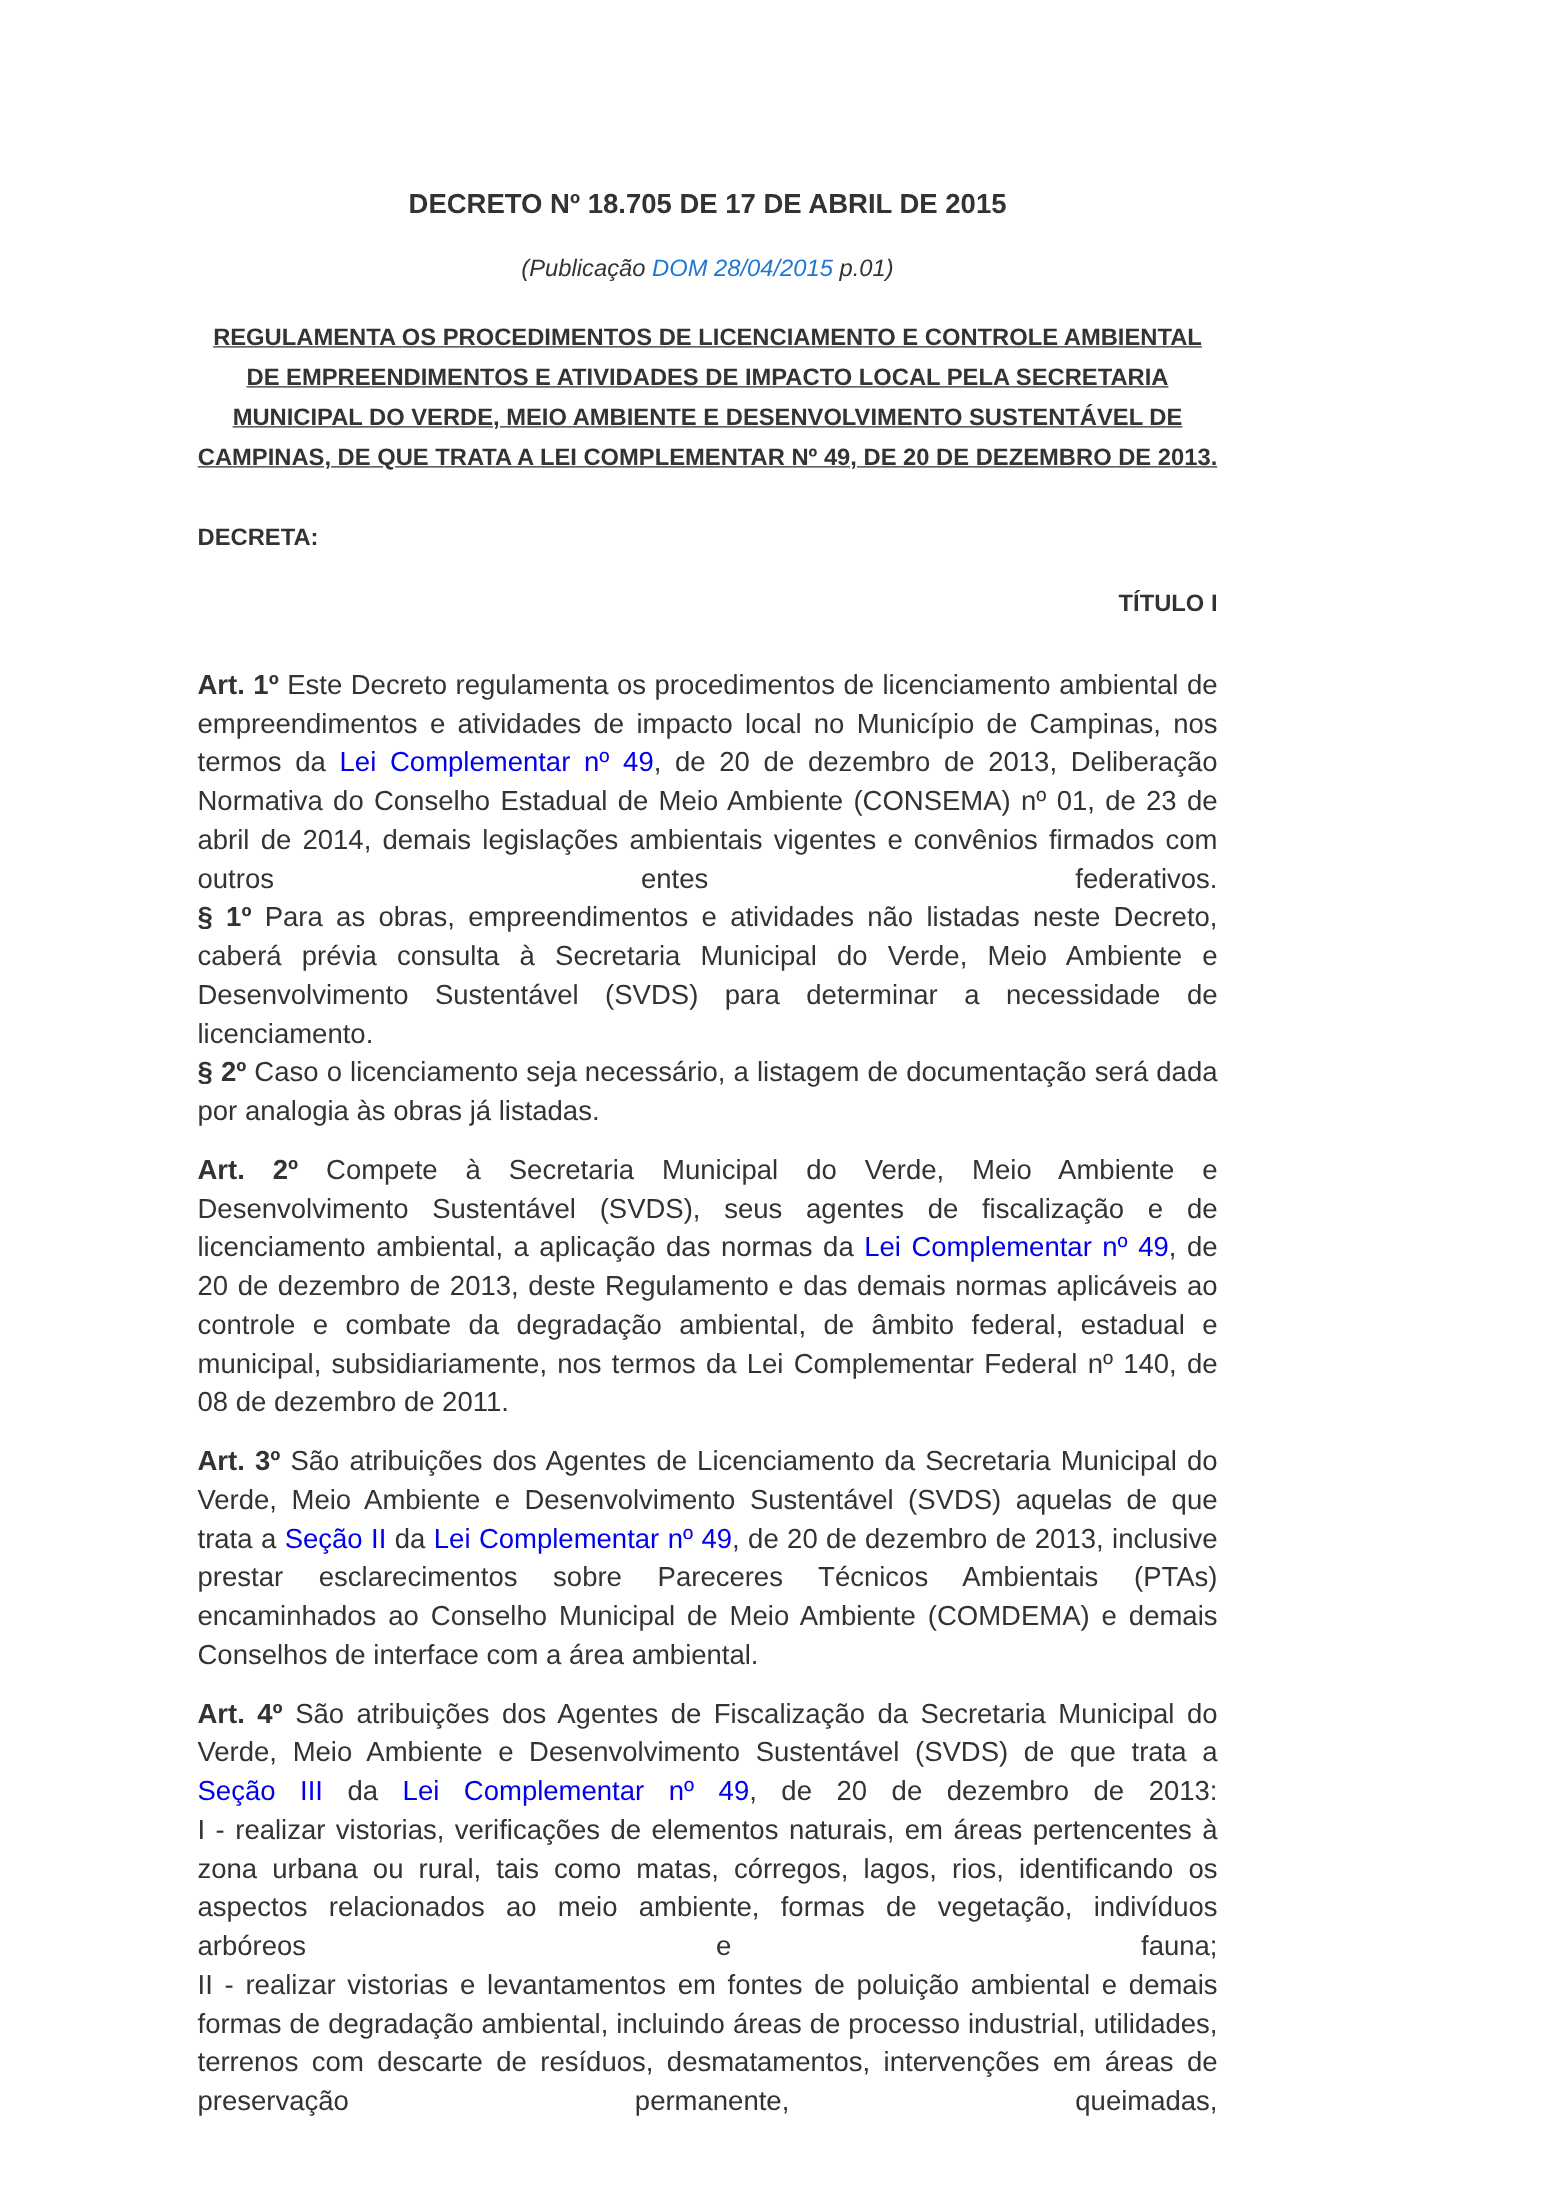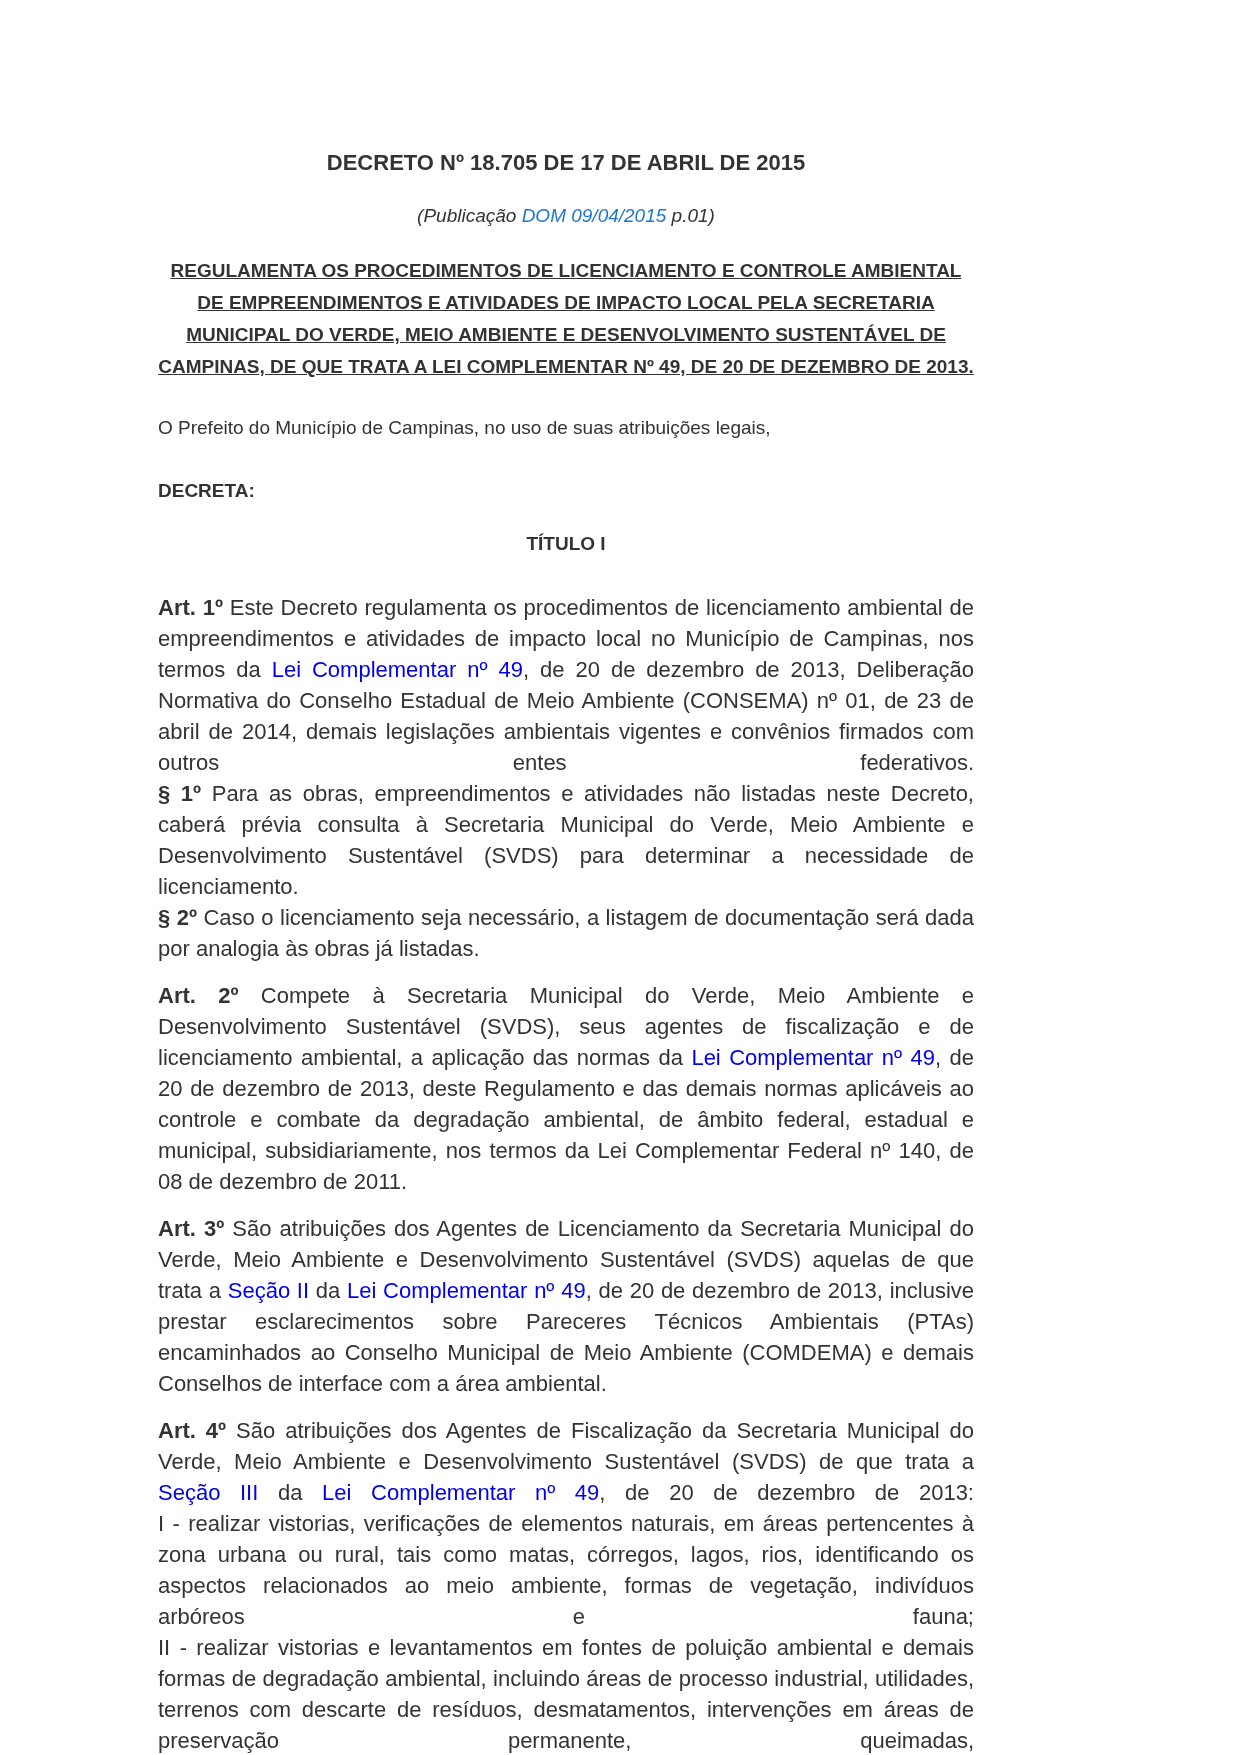--- a/index.html
+++ b/index.html
@@ -83,7 +83,7 @@
   <div class="doc-title">DECRETO Nº 18.705 DE 17 DE ABRIL DE 2015</div>
 
   <div class="doc-subtitle">
-    <span>(Publicação </span><a class="pub-link" href="#" style="color: rgb(31, 118, 210);">DOM 09/04/2015</a><span> p.01)</span>
+    <span>(Publicação </span><a class="pub-link" href="#" style="color: rgb(31, 118, 210);">DOM 28/04/2015</a><span> p.01)</span>
   </div>
 
   <div class="doc-summary">REGULAMENTA OS PROCEDIMENTOS DE LICENCIAMENTO E CONTROLE AMBIENTAL DE EMPREENDIMENTOS E ATIVIDADES DE IMPACTO LOCAL PELA SECRETARIA MUNICIPAL DO VERDE, MEIO AMBIENTE E DESENVOLVIMENTO SUSTENTÁVEL DE CAMPINAS, DE QUE TRATA A LEI COMPLEMENTAR Nº 49, DE 20 DE DEZEMBRO DE 2013.</div>

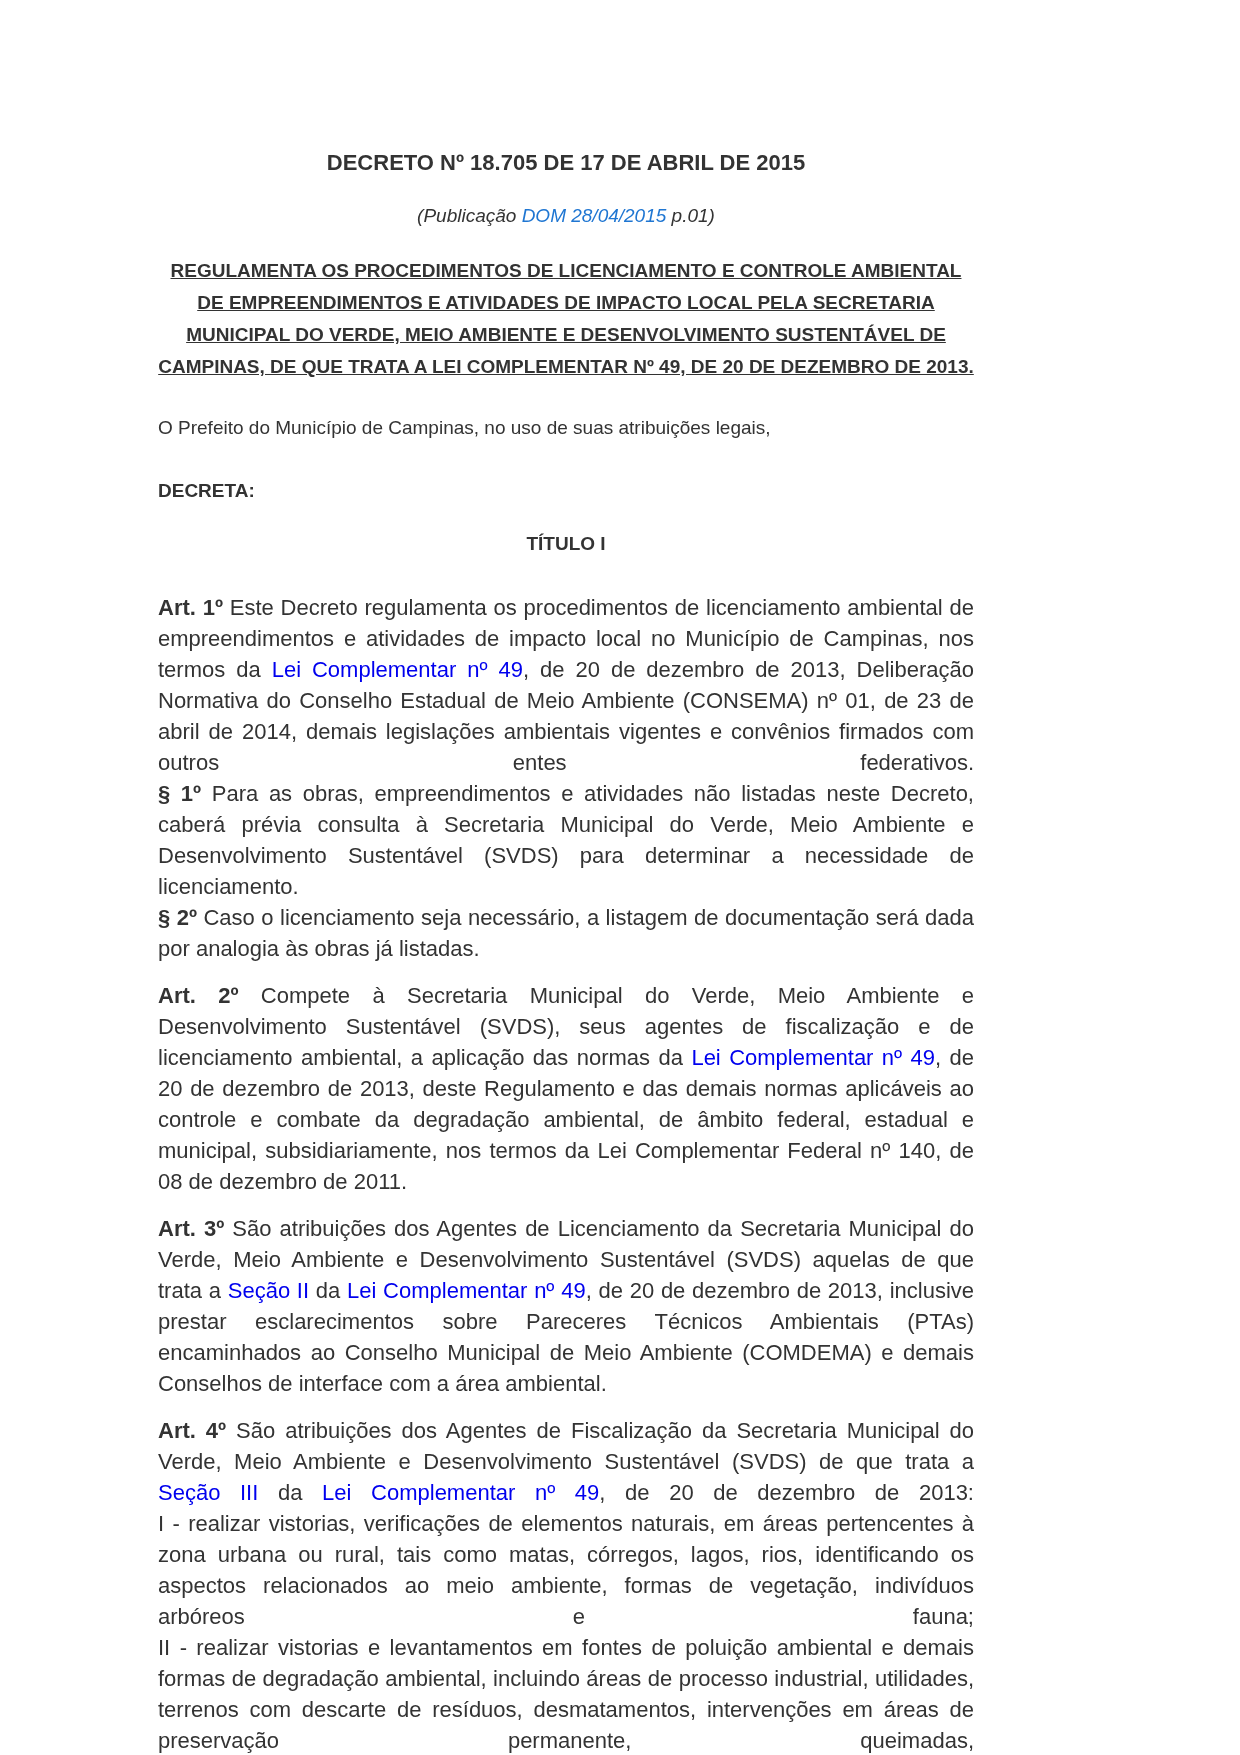--- a/index.html
+++ b/index.html
@@ -88,7 +88,6 @@
 
   <div class="doc-summary">REGULAMENTA OS PROCEDIMENTOS DE LICENCIAMENTO E CONTROLE AMBIENTAL DE EMPREENDIMENTOS E ATIVIDADES DE IMPACTO LOCAL PELA SECRETARIA MUNICIPAL DO VERDE, MEIO AMBIENTE E DESENVOLVIMENTO SUSTENTÁVEL DE CAMPINAS, DE QUE TRATA A LEI COMPLEMENTAR Nº 49, DE 20 DE DEZEMBRO DE 2013.</div>
 
-  <div class="preamble-line">O Prefeito do Município de Campinas, no uso de suas atribuições legais,</div>
 
   <div class="decreta-line">DECRETA:</div>
 

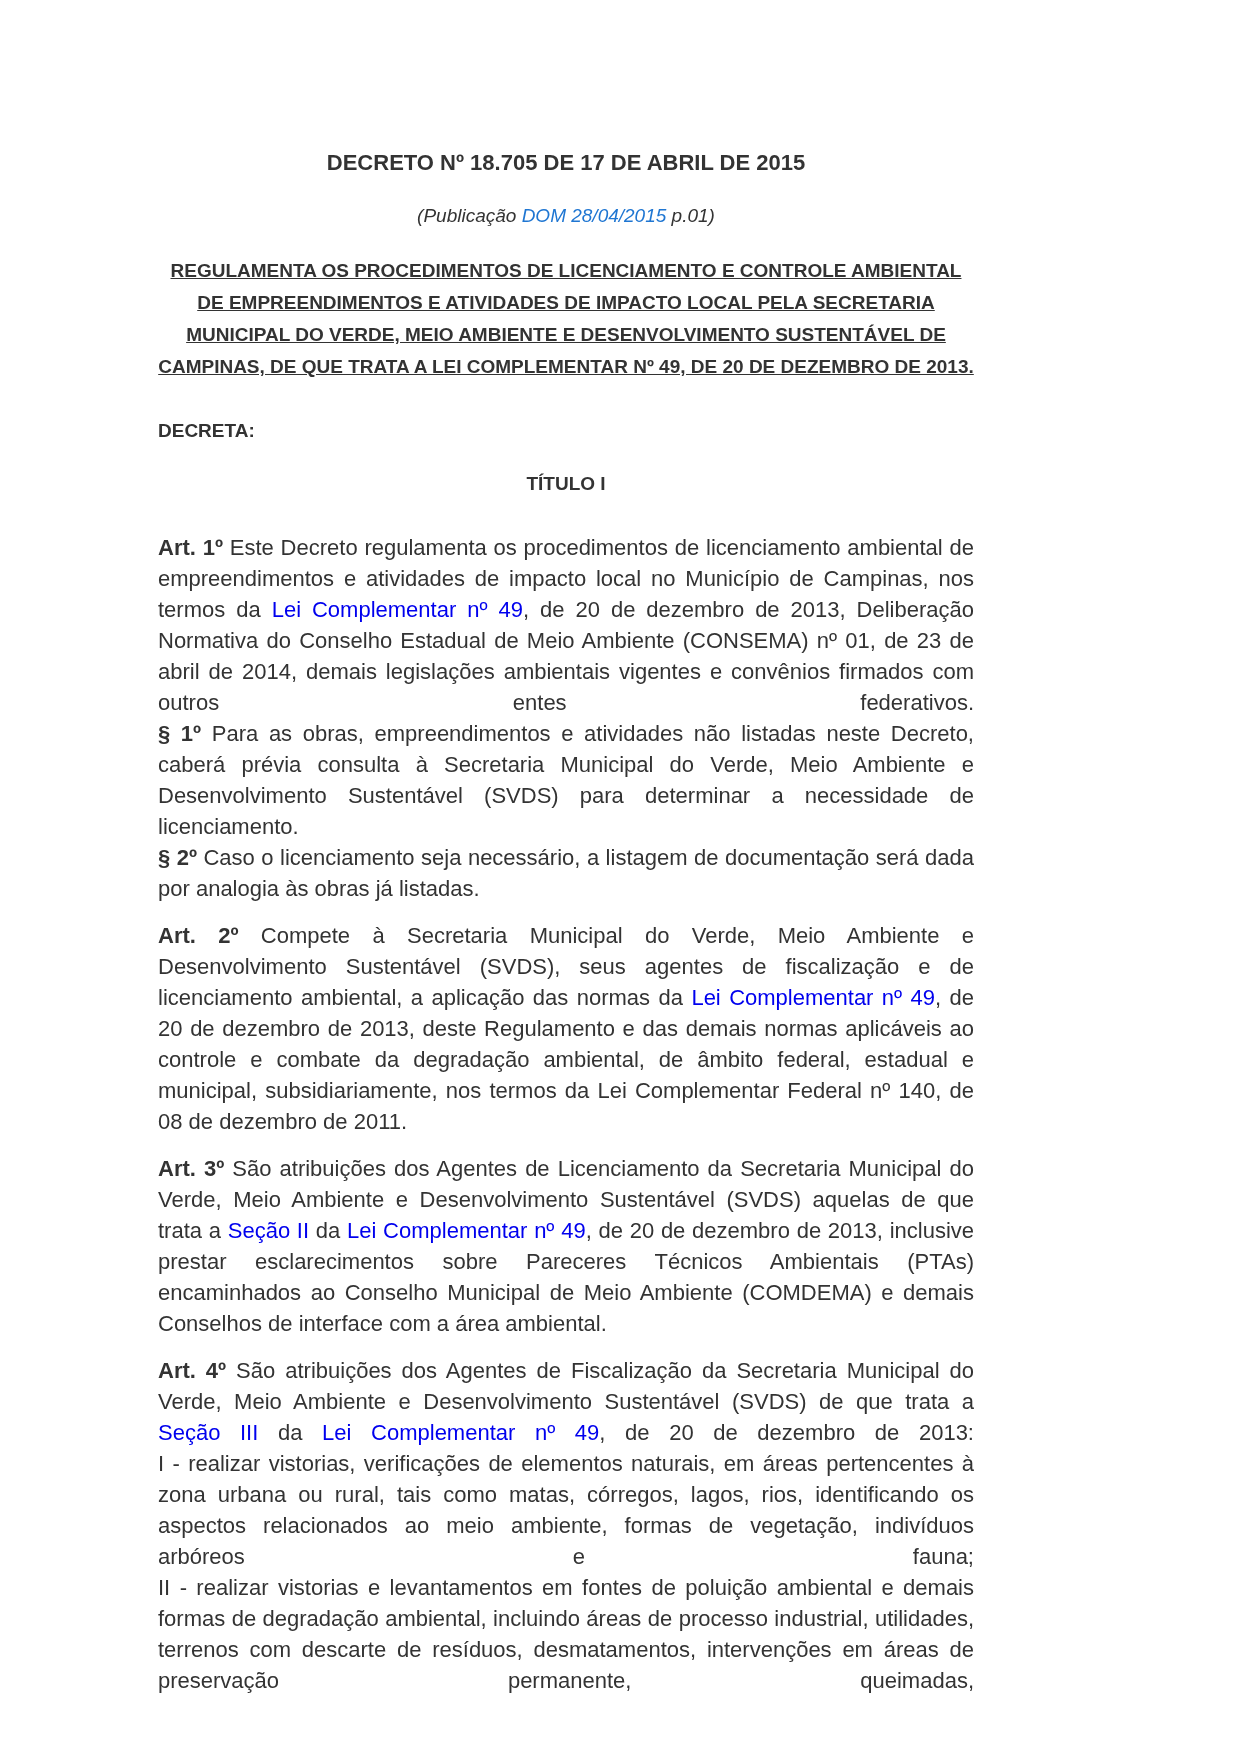--- a/index.html
+++ b/index.html
@@ -54,7 +54,7 @@
     margin-top: 32px;
   }
   .title-block {
-    text-align: center;
+    text-align: right;
     font-weight: bold;
     font-size: 19px;
     line-height: 31px;

